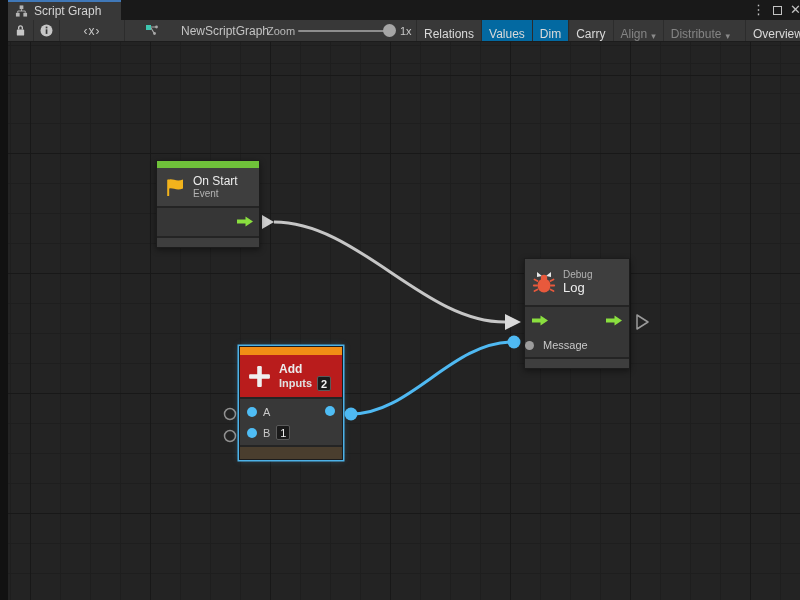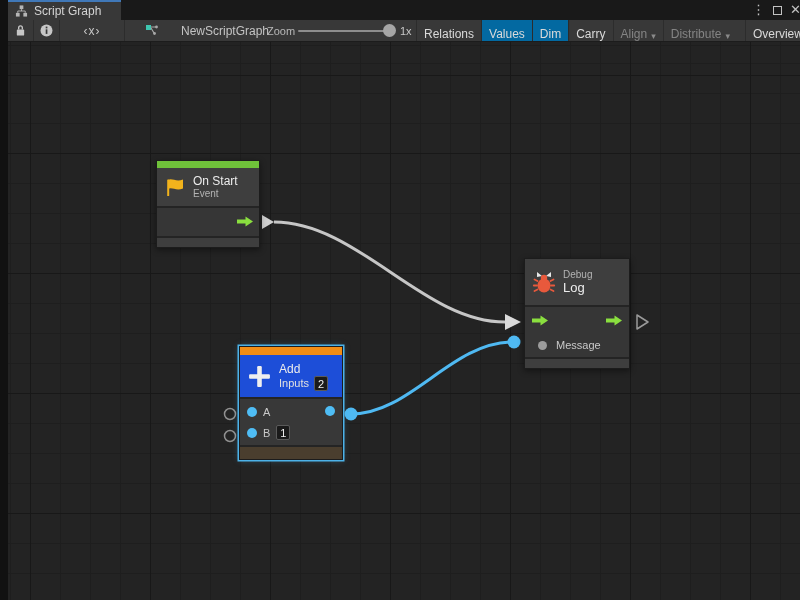--- a/index.html
+++ b/index.html
@@ -68,7 +68,7 @@
   .node-debug { left:516px; top:258px; width:106px; }
   .node-debug .nhead { height:46px; }
   .node-debug .row1 { height:26px; display:flex; align-items:center; justify-content:space-between; padding:0 7px; }
-  .node-debug .row2 { height:24px; display:flex; align-items:center; gap:9px; padding:0 13px; }
+  .node-debug .row2 { height:24px; display:flex; align-items:center; gap:9px; padding:0 0; }
   .graydot { width:9px; height:9px; border-radius:50%; background:#9c9c9c; }
   .portlabel { font-size:11px; color:#c9c9c9; }
 

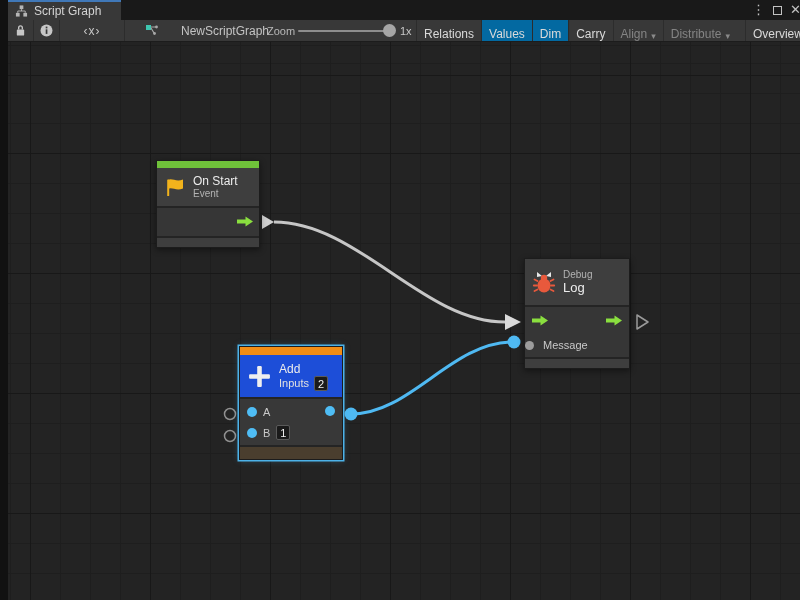--- a/index.html
+++ b/index.html
@@ -75,7 +75,7 @@
   .node-add { left:231px; top:346px; width:104px;
               box-shadow:0 0 0 1.5px #4cb2e8, 0 0 7px rgba(76,178,232,0.35); }
   .node-add .bar { height:8px; background:#f28d15; }
-  .node-add .nhead { height:42px; background:#1d4ed8; }
+  .node-add .nhead { height:42px; background:#b91c1c;font-weight:bold; }
   .node-add .nbody { background:#383838; padding:2px 0; }
   .node-add .prow { height:21px; display:flex; align-items:center; gap:6px; padding:0 7px; position:relative; }
   .node-add .nfoot { height:12px; background:#4a3e2e; }

